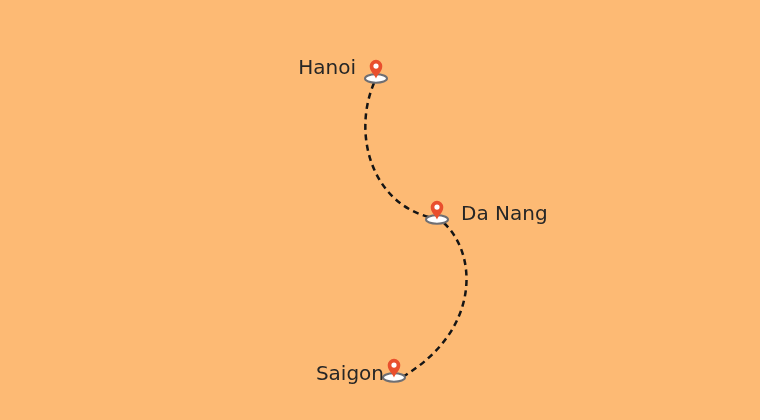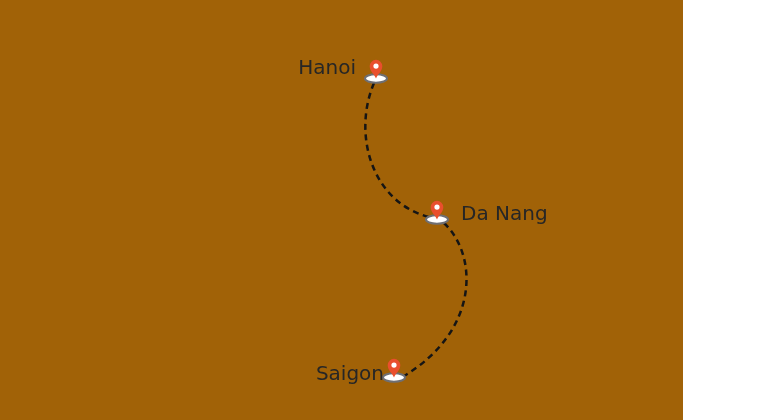--- a/index.html
+++ b/index.html
@@ -9,10 +9,10 @@
     }
     .stage {
       position: relative;
-      width: 683px;
+      width: 760px;
       height: 420px;
       overflow: hidden;
-      background: #a16207;
+      background: #fdba74;
       font-family: "DejaVu Sans", "Liberation Sans", sans-serif;
     }
     svg { display: block; }

